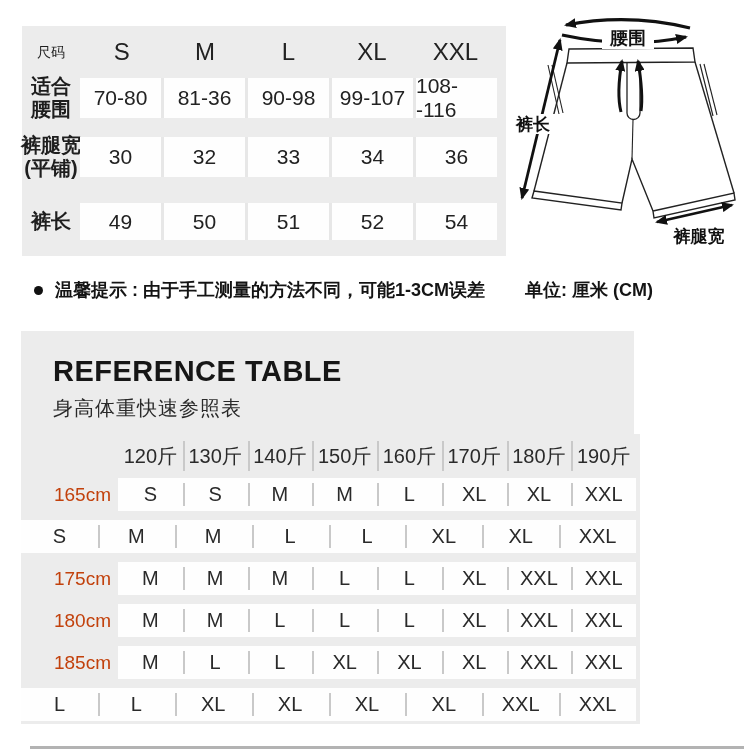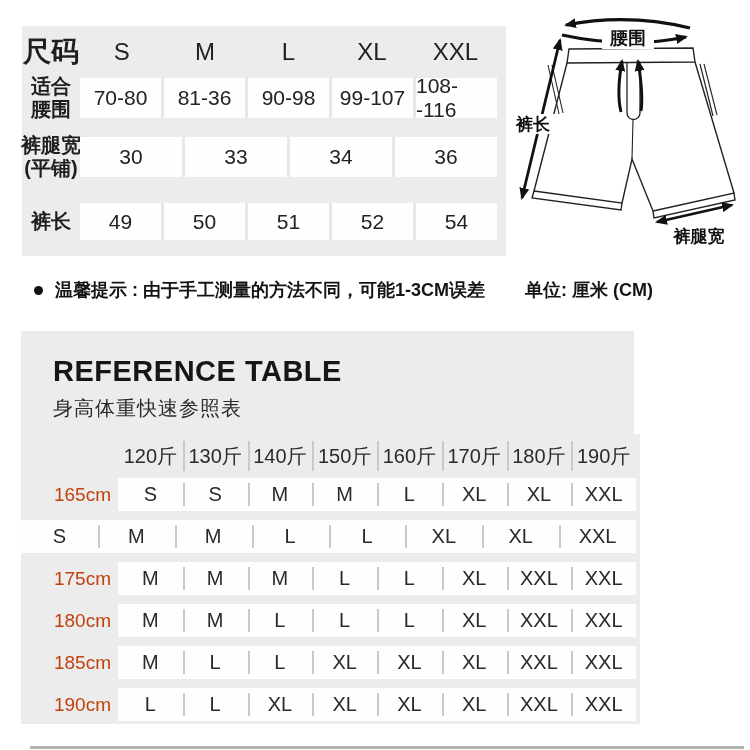--- a/index.html
+++ b/index.html
@@ -18,7 +18,7 @@
   .sp-row{display:flex;}
   .sp-header{height:52px;align-items:center;}
   .sp-header .sp-cell{font-size:24px;font-weight:500;color:#222;}
-  .sp-header .sp-label{font-size:28px;font-weight:700;}
+  .sp-header .sp-label{font-size:14px;font-weight:400;}
   .sp-label{
     width:58px;flex:0 0 58px;display:flex;flex-direction:column;
     align-items:center;justify-content:center;font-size:20px;font-weight:600;

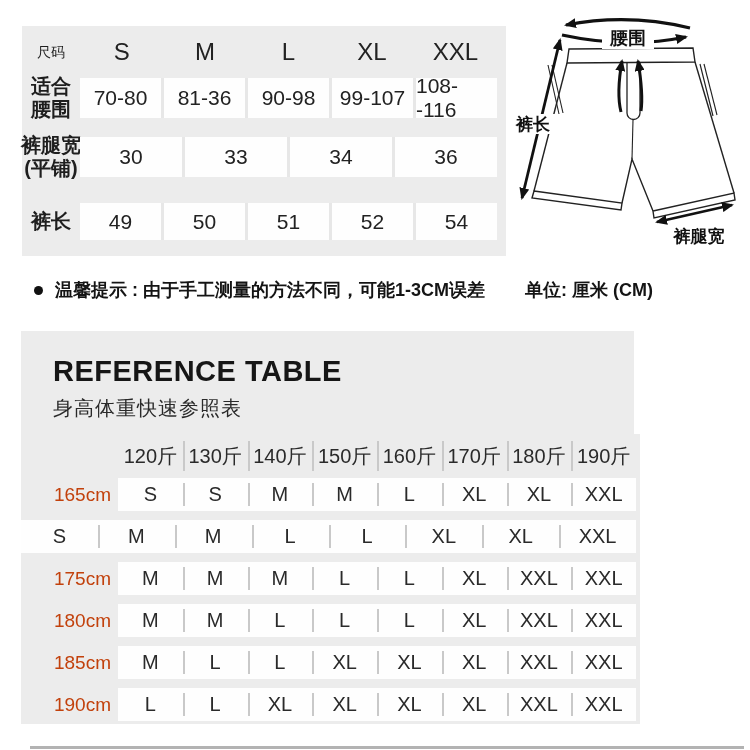--- a/index.html
+++ b/index.html
@@ -113,6 +113,7 @@
         <span>(平铺)</span>
       </div>
       <div class="sp-cell">30</div>
+      <div class="sp-cell">32</div>
       <div class="sp-cell">33</div>
       <div class="sp-cell">34</div>
       <div class="sp-cell">36</div>

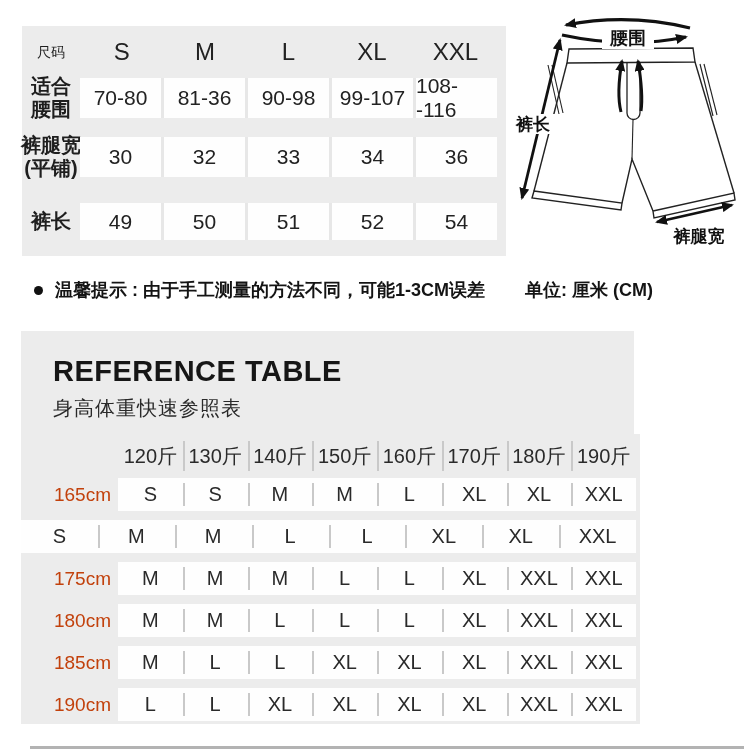--- a/index.html
+++ b/index.html
@@ -276,7 +276,6 @@
     </div>
 
     <div class="rt-row data">
-      <div class="rt-label">190cm</div>
       <div class="rt-band">
         <div class="rt-cell">L</div>
         <div class="rt-cell">L</div>

